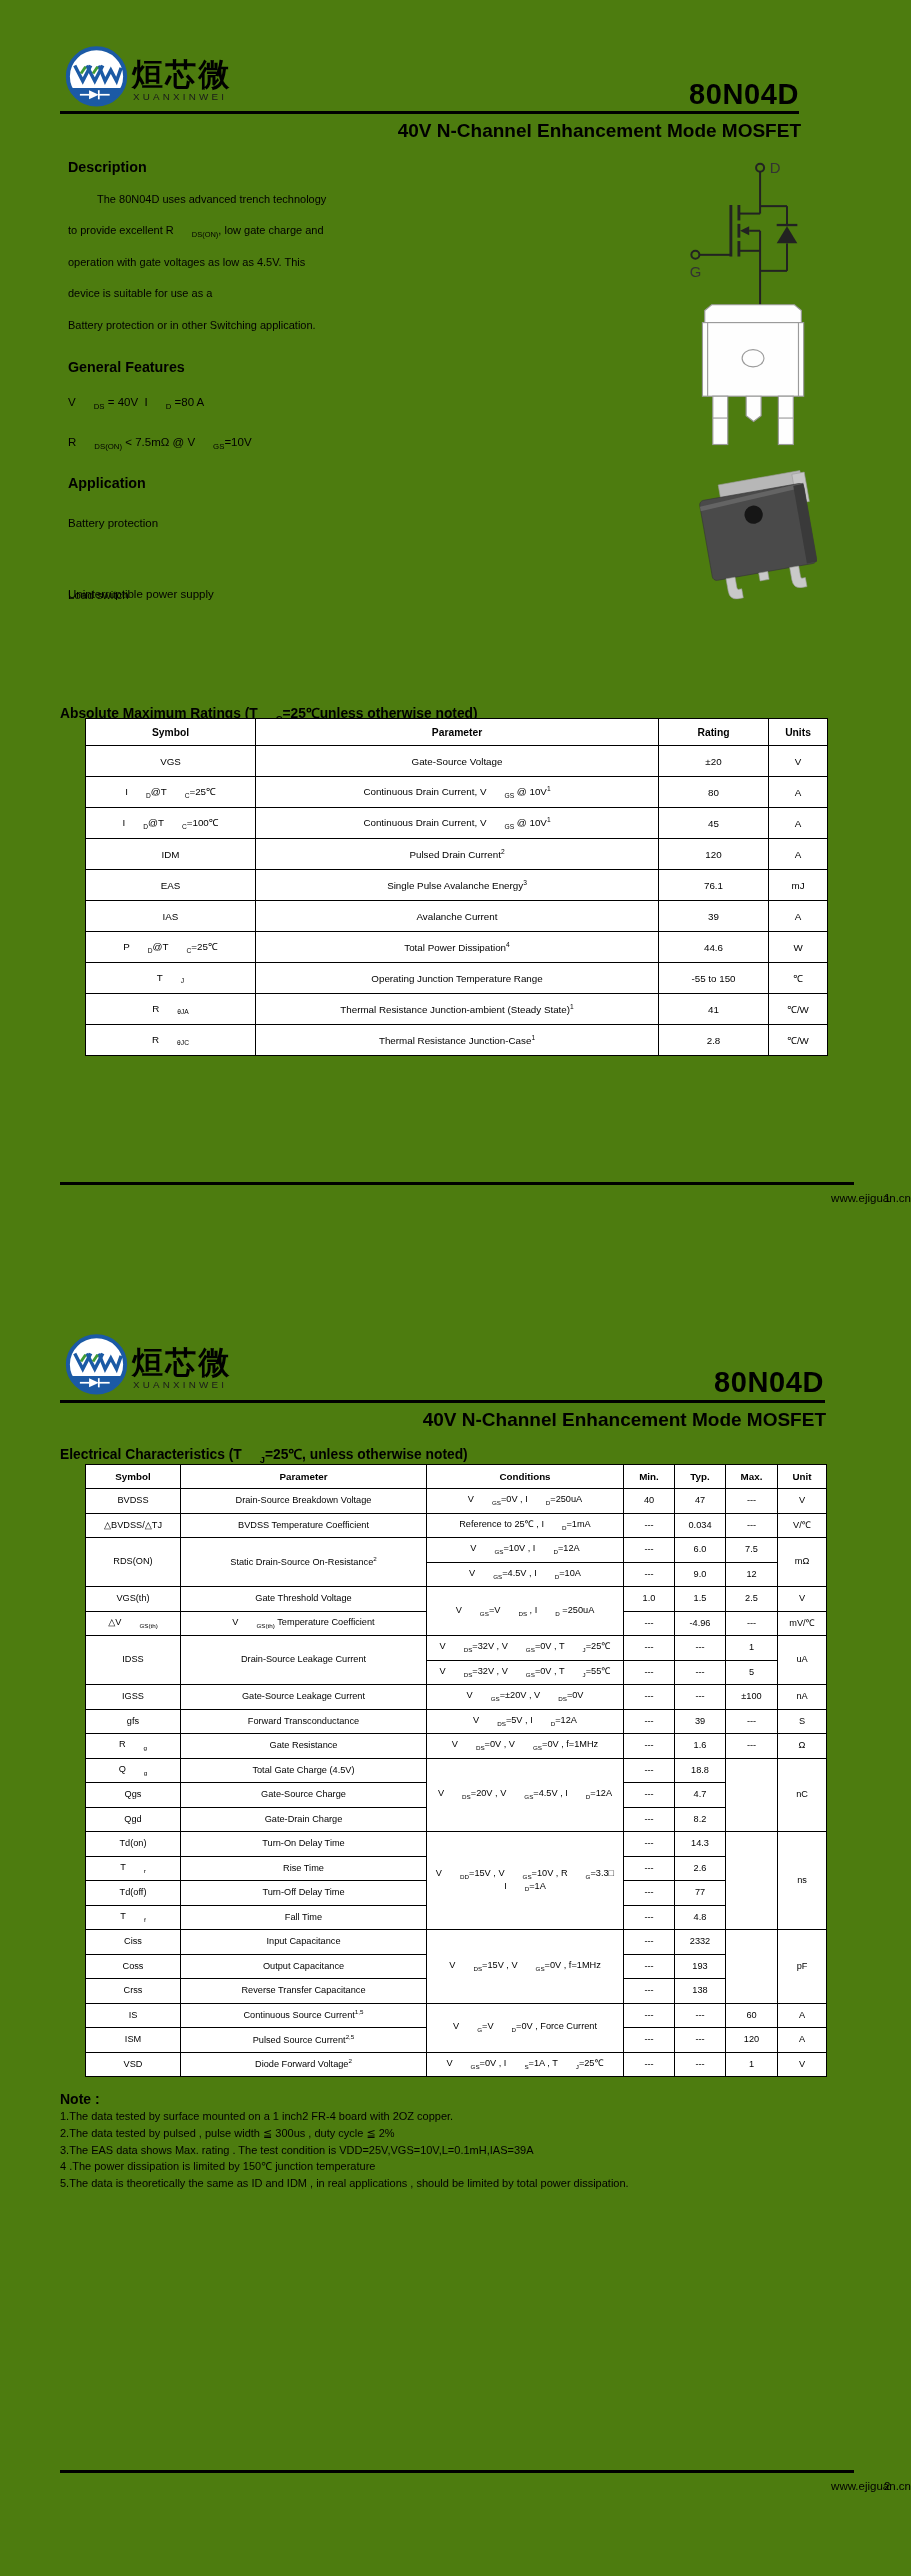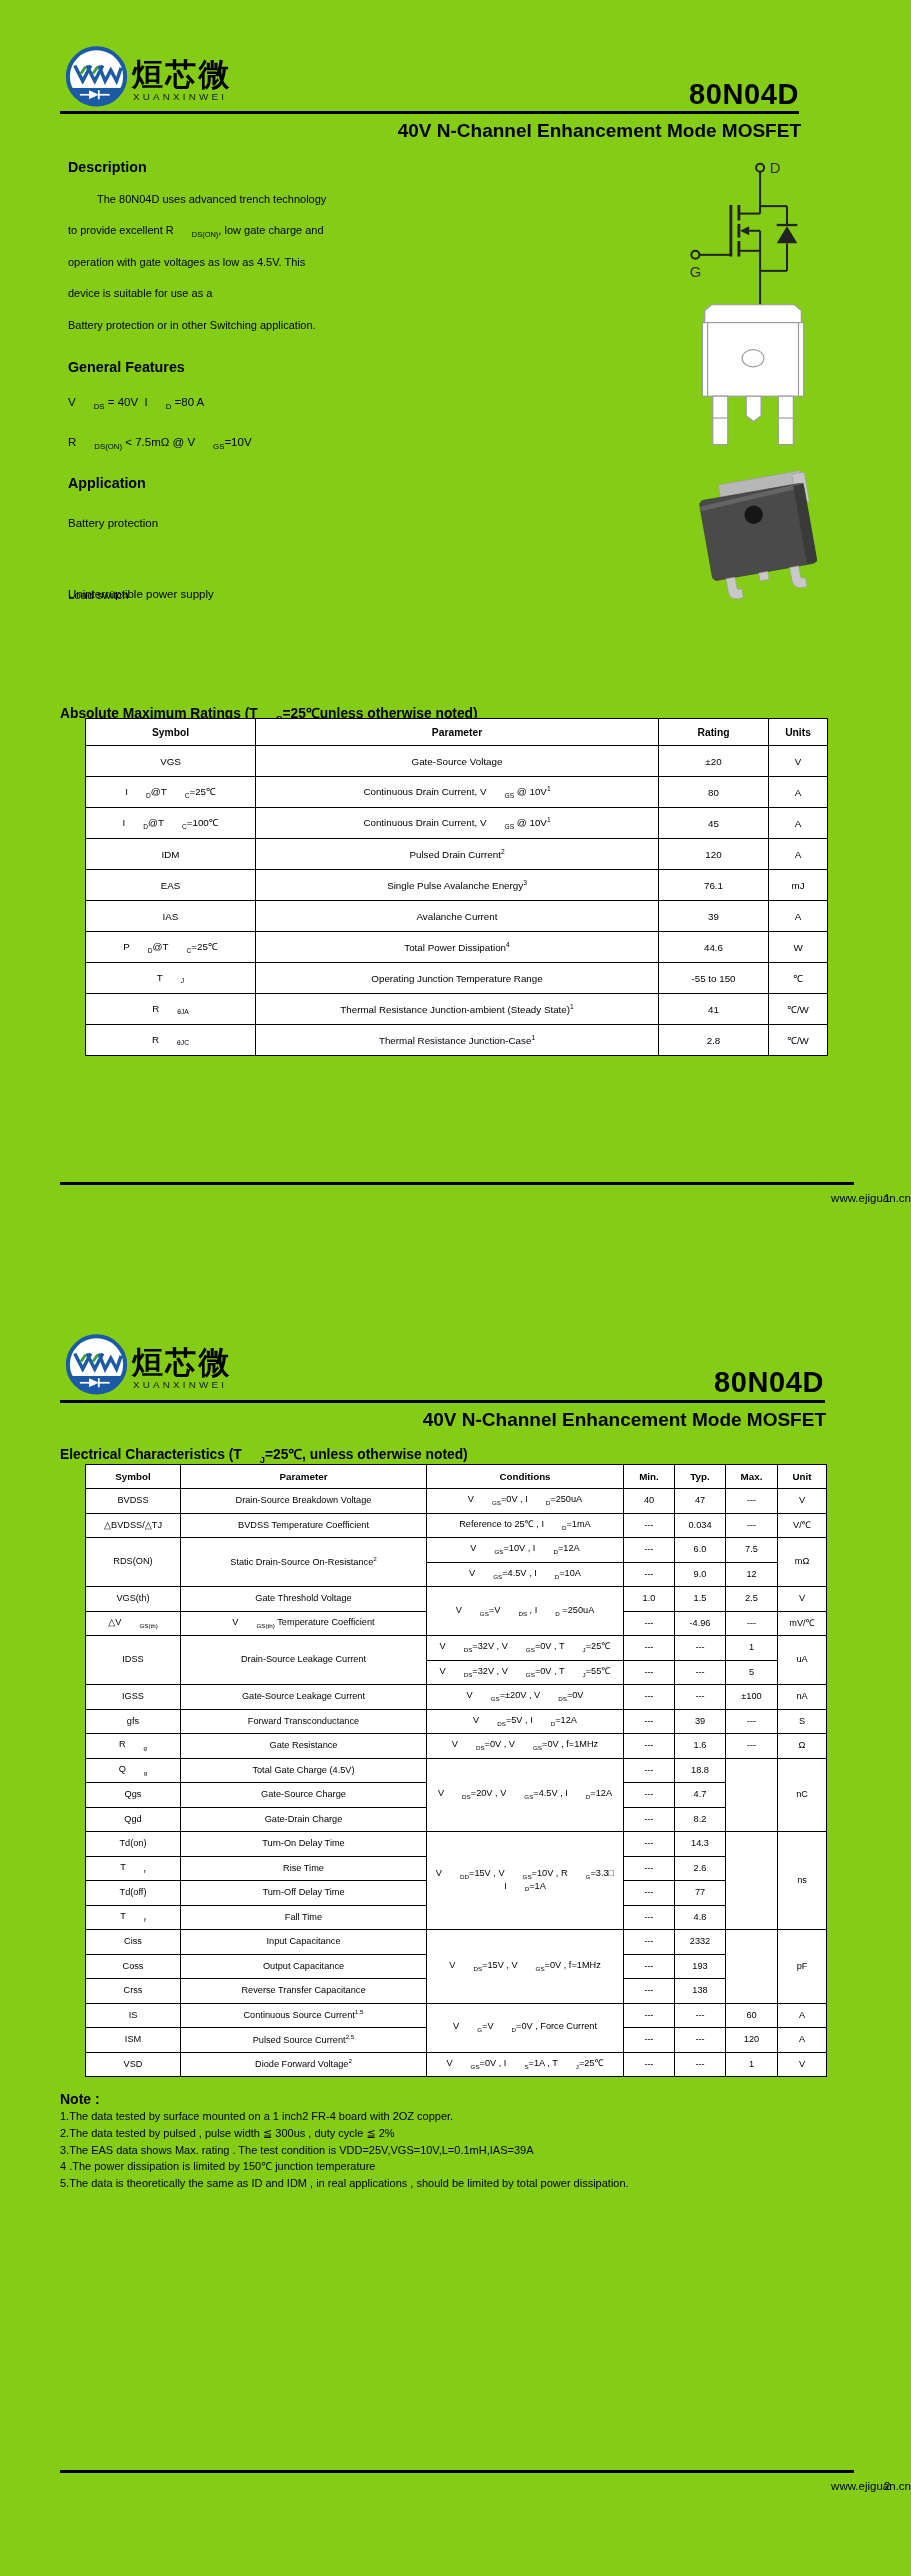--- a/index.html
+++ b/index.html
@@ -5,7 +5,7 @@
   html,body{margin:0;padding:0;background:#fff;}
   .sheet{position:relative;width:911px;height:2576px;background:#fff;color:#000;
          font-family:"Liberation Sans",sans-serif;overflow:hidden;}
-  .page{position:absolute;left:0;width:911px;height:1288px;background:#84cc16;}
+  .page{position:absolute;left:0;width:911px;height:1288px;background:#4d7c0f;}
   .abs{position:absolute;}
   .rule{position:absolute;height:2.9px;background:#000;}
   .part{font-size:29px;font-weight:bold;letter-spacing:0.6px;white-space:nowrap;margin-left:29px;}

